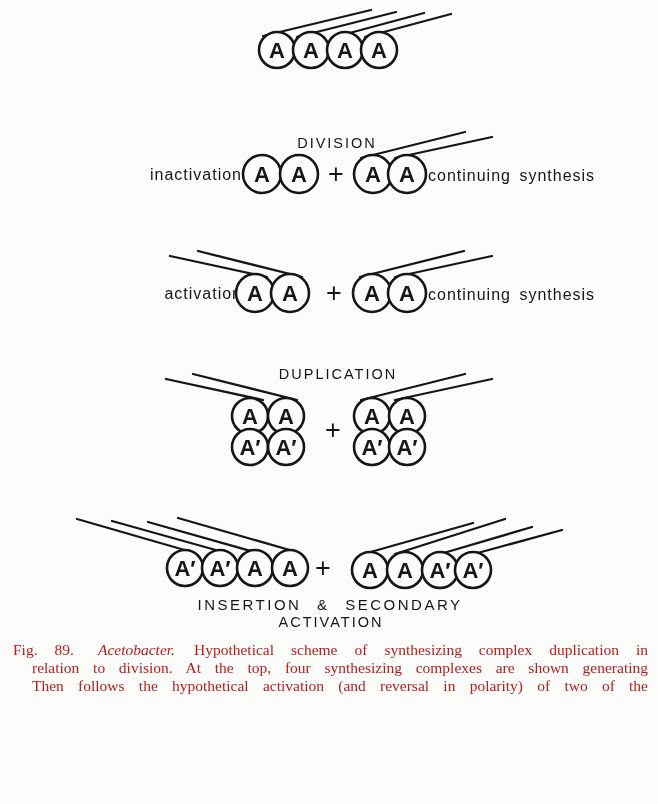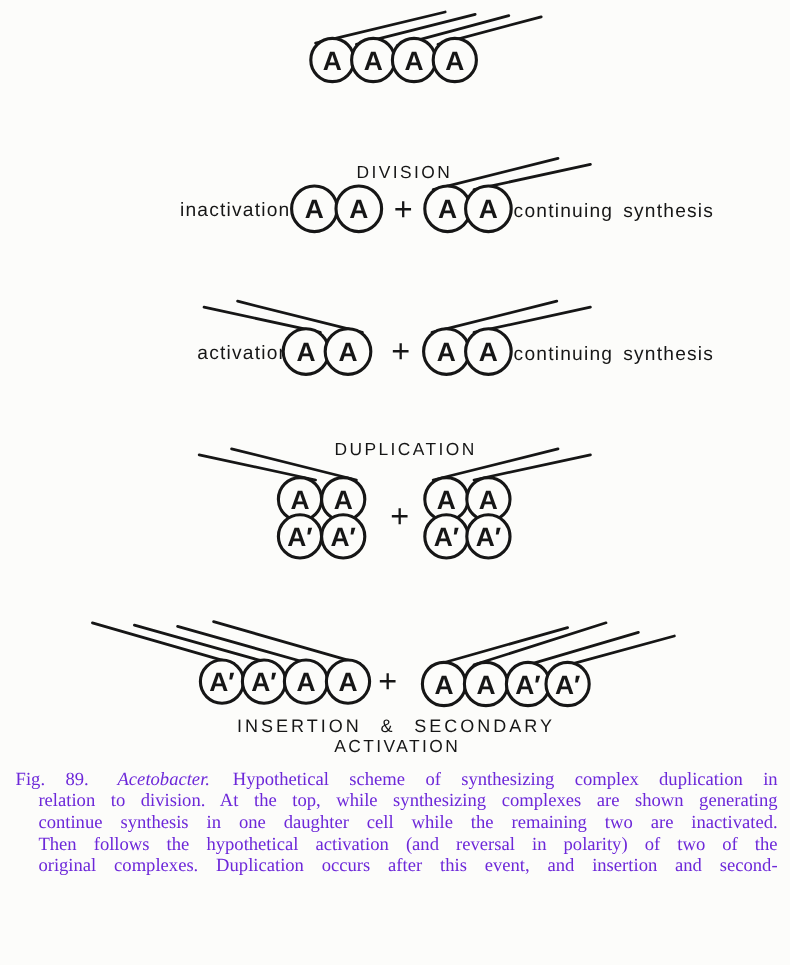--- a/index.html
+++ b/index.html
@@ -65,7 +65,7 @@
     font-family: "Liberation Serif", serif;
     font-size: 15.5px;
     line-height: 18px;
-    color: #6d28d9;
+    color: #b91c1c;
   }
   .cap-line { white-space: normal; }
   .cap-line.jline {

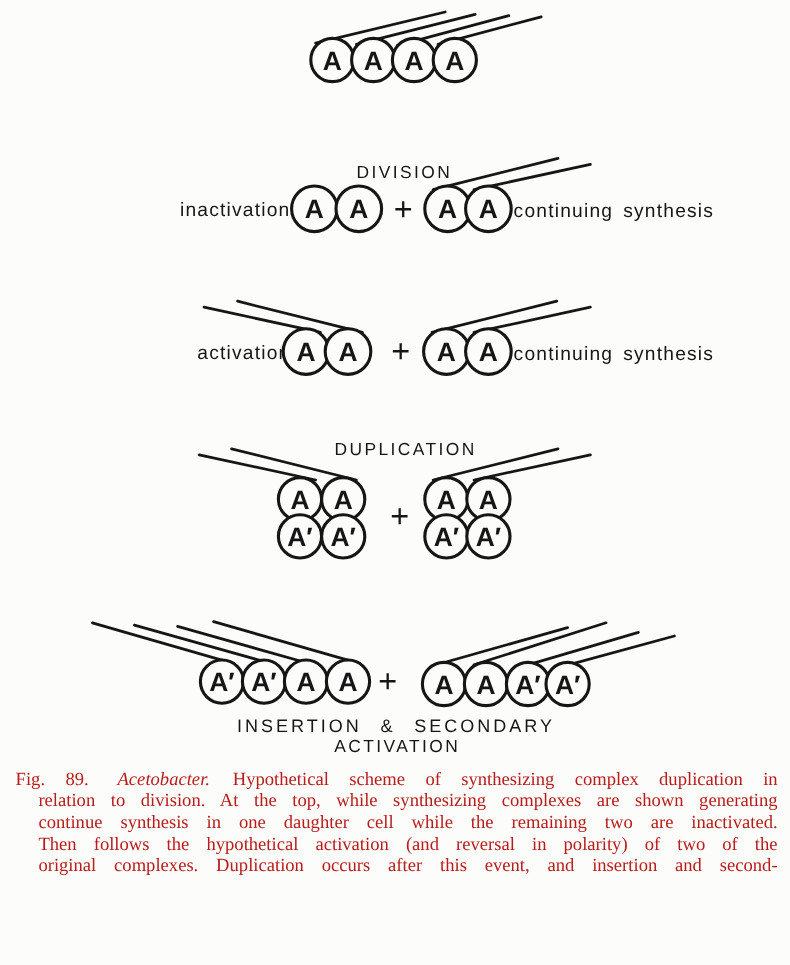--- a/index.html
+++ b/index.html
@@ -220,7 +220,7 @@
 
 <div class="caption">
   <div class="cap-line jline"><span class="fig">Fig. 89.</span> <i>Acetobacter.</i> <span>Hypothetical scheme of synthesizing complex duplication in</span></div>
-  <div class="cap-line jline indent">relation to division. At the top, while synthesizing complexes are shown generating</div>
+  <div class="cap-line jline indent">relation to division. At the top, four synthesizing complexes are shown generating</div>
   <div class="cap-line jline indent">continue synthesis in one daughter cell while the remaining two are inactivated.</div>
   <div class="cap-line jline indent">Then follows the hypothetical activation (and reversal in polarity) of two of the</div>
   <div class="cap-line jline indent">original complexes. Duplication occurs after this event, and insertion and second-</div>

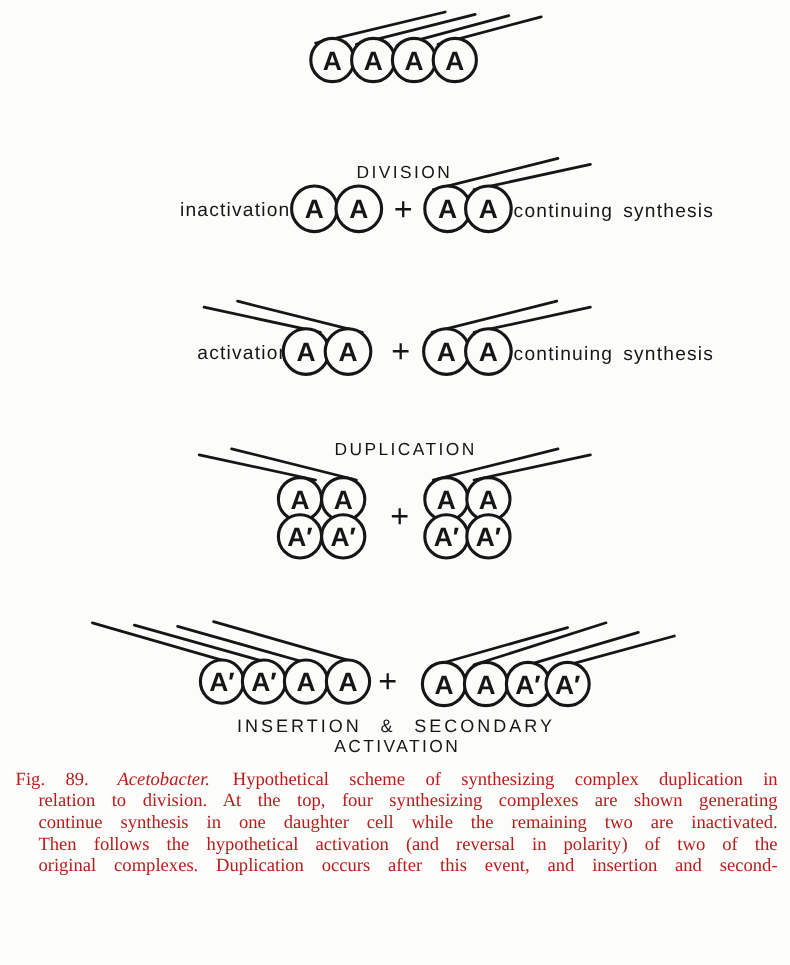--- a/index.html
+++ b/index.html
@@ -221,7 +221,6 @@
 <div class="caption">
   <div class="cap-line jline"><span class="fig">Fig. 89.</span> <i>Acetobacter.</i> <span>Hypothetical scheme of synthesizing complex duplication in</span></div>
   <div class="cap-line jline indent">relation to division. At the top, four synthesizing complexes are shown generating</div>
-  <div class="cap-line jline indent">continue synthesis in one daughter cell while the remaining two are inactivated.</div>
   <div class="cap-line jline indent">Then follows the hypothetical activation (and reversal in polarity) of two of the</div>
   <div class="cap-line jline indent">original complexes. Duplication occurs after this event, and insertion and second-</div>
 </div>

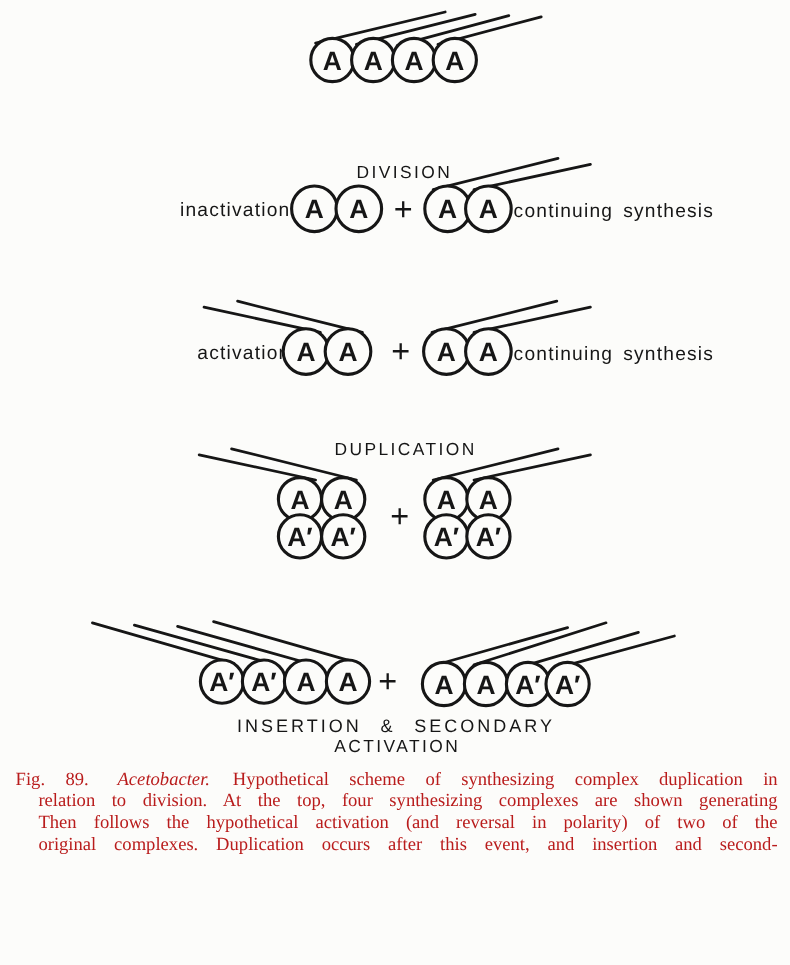--- a/index.html
+++ b/index.html
@@ -222,7 +222,6 @@
   <div class="cap-line jline"><span class="fig">Fig. 89.</span> <i>Acetobacter.</i> <span>Hypothetical scheme of synthesizing complex duplication in</span></div>
   <div class="cap-line jline indent">relation to division. At the top, four synthesizing complexes are shown generating</div>
   <div class="cap-line jline indent">Then follows the hypothetical activation (and reversal in polarity) of two of the</div>
-  <div class="cap-line jline indent">original complexes. Duplication occurs after this event, and insertion and second-</div>
 </div>
 
 

